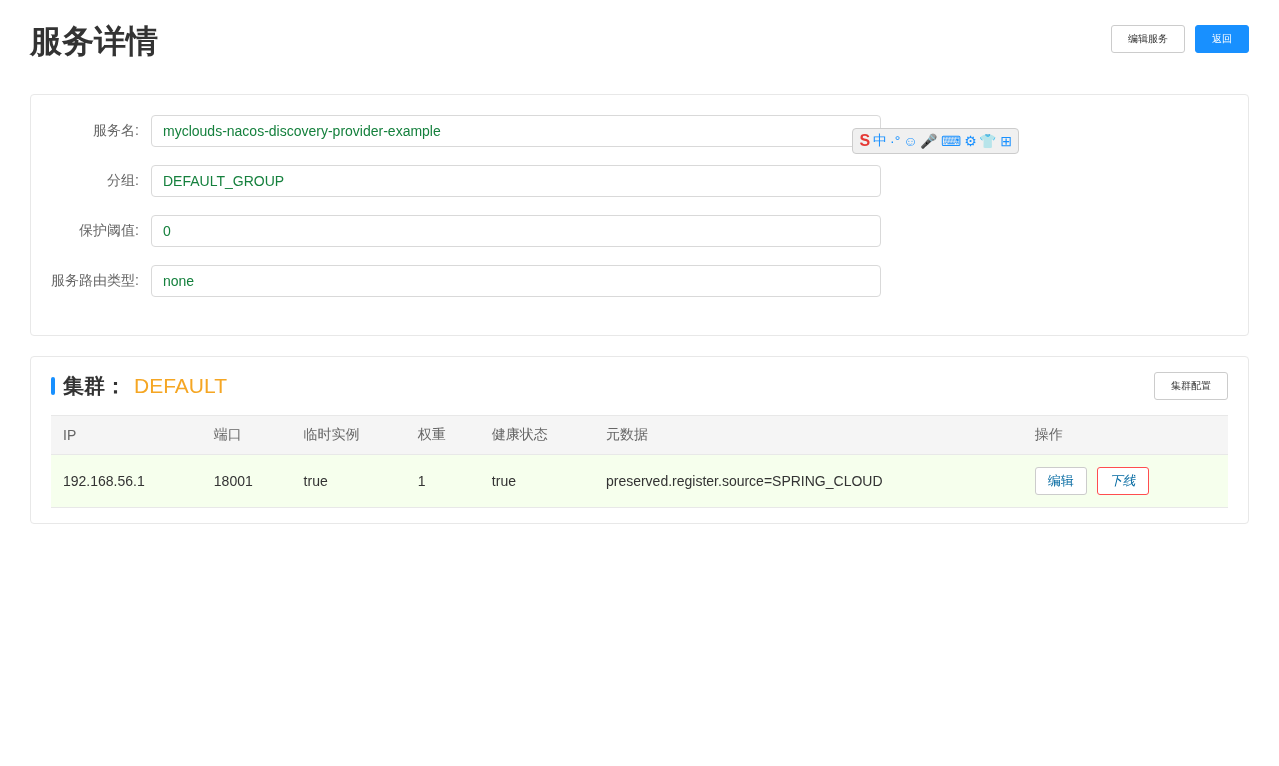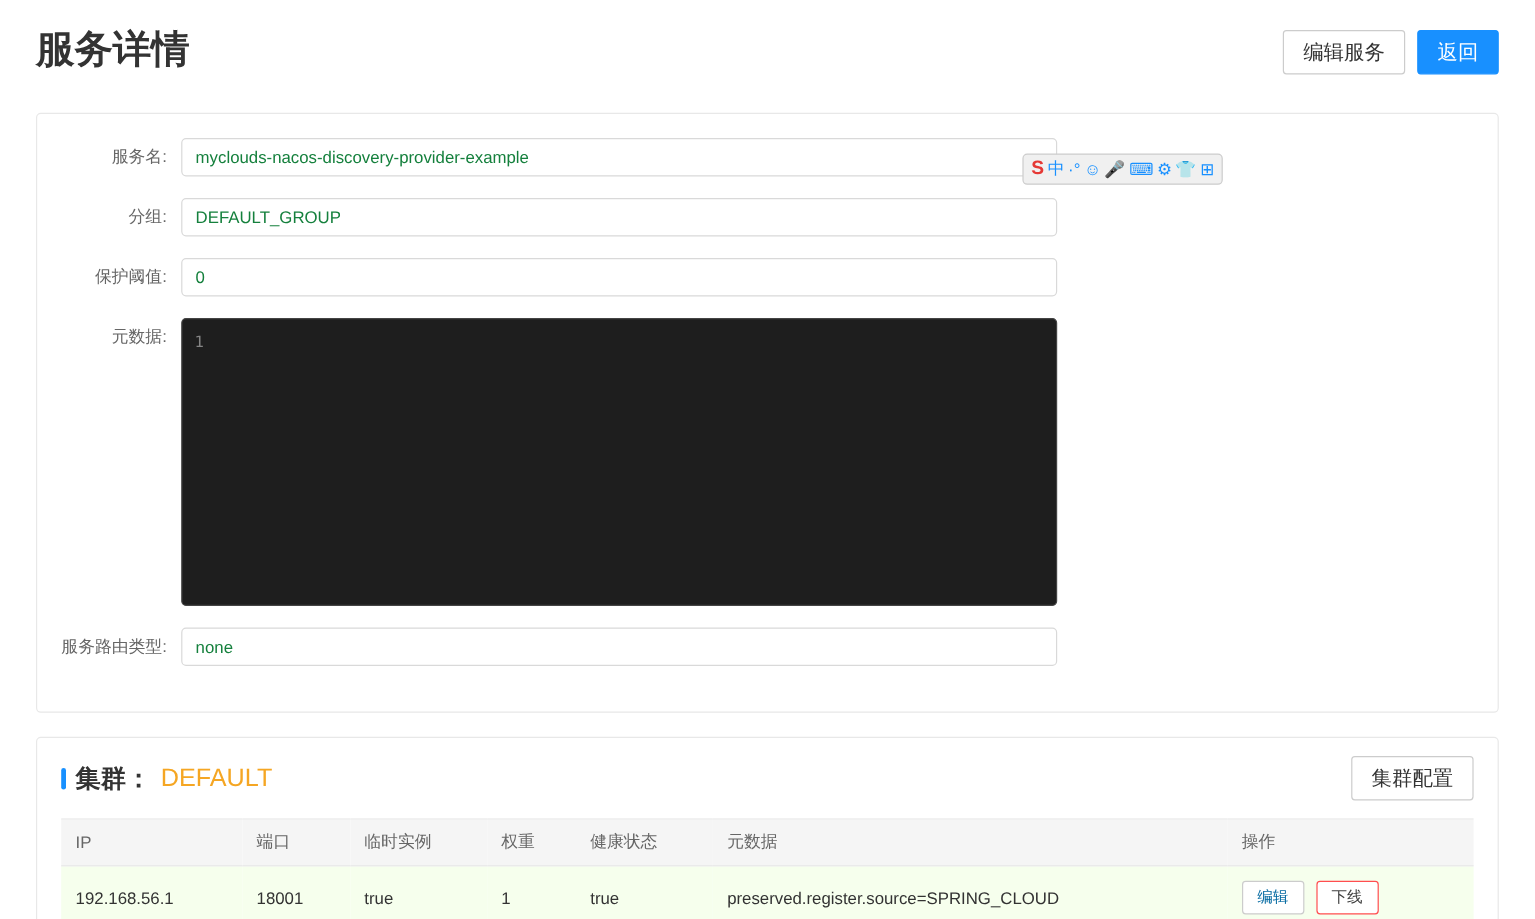--- a/index.html
+++ b/index.html
@@ -33,7 +33,7 @@
       padding: 6px 16px;
       border-radius: 3px;
       cursor: pointer;
-      font-size: 17px;
+      font-size: 10px;
     }
     .btn-default {
       background: #fff;

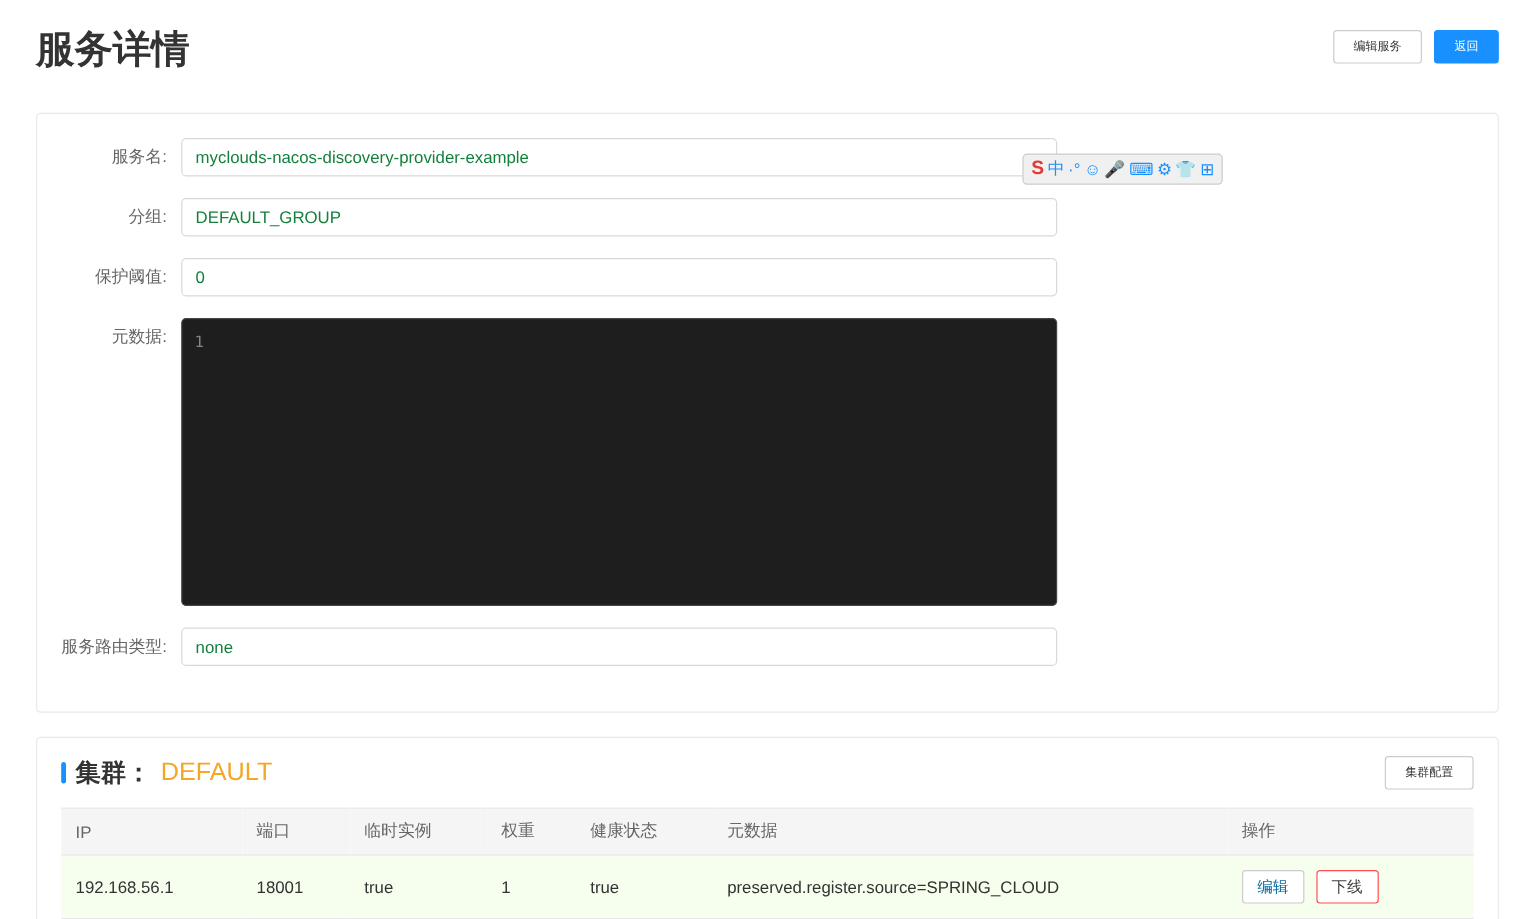--- a/index.html
+++ b/index.html
@@ -231,15 +231,6 @@
       <input class="form-control" type="text" value="0" style="">
     </div>
 
-    <div class="form-row">
-      <div class="form-label">元数据:</div>
-      <div class="code-editor">
-        <div class="code-line-numbers">
-          <span>1</span>
-        </div>
-        <div class="code-content"></div>
-      </div>
-    </div>
 
     <div class="form-row">
       <div class="form-label">服务路由类型:</div>

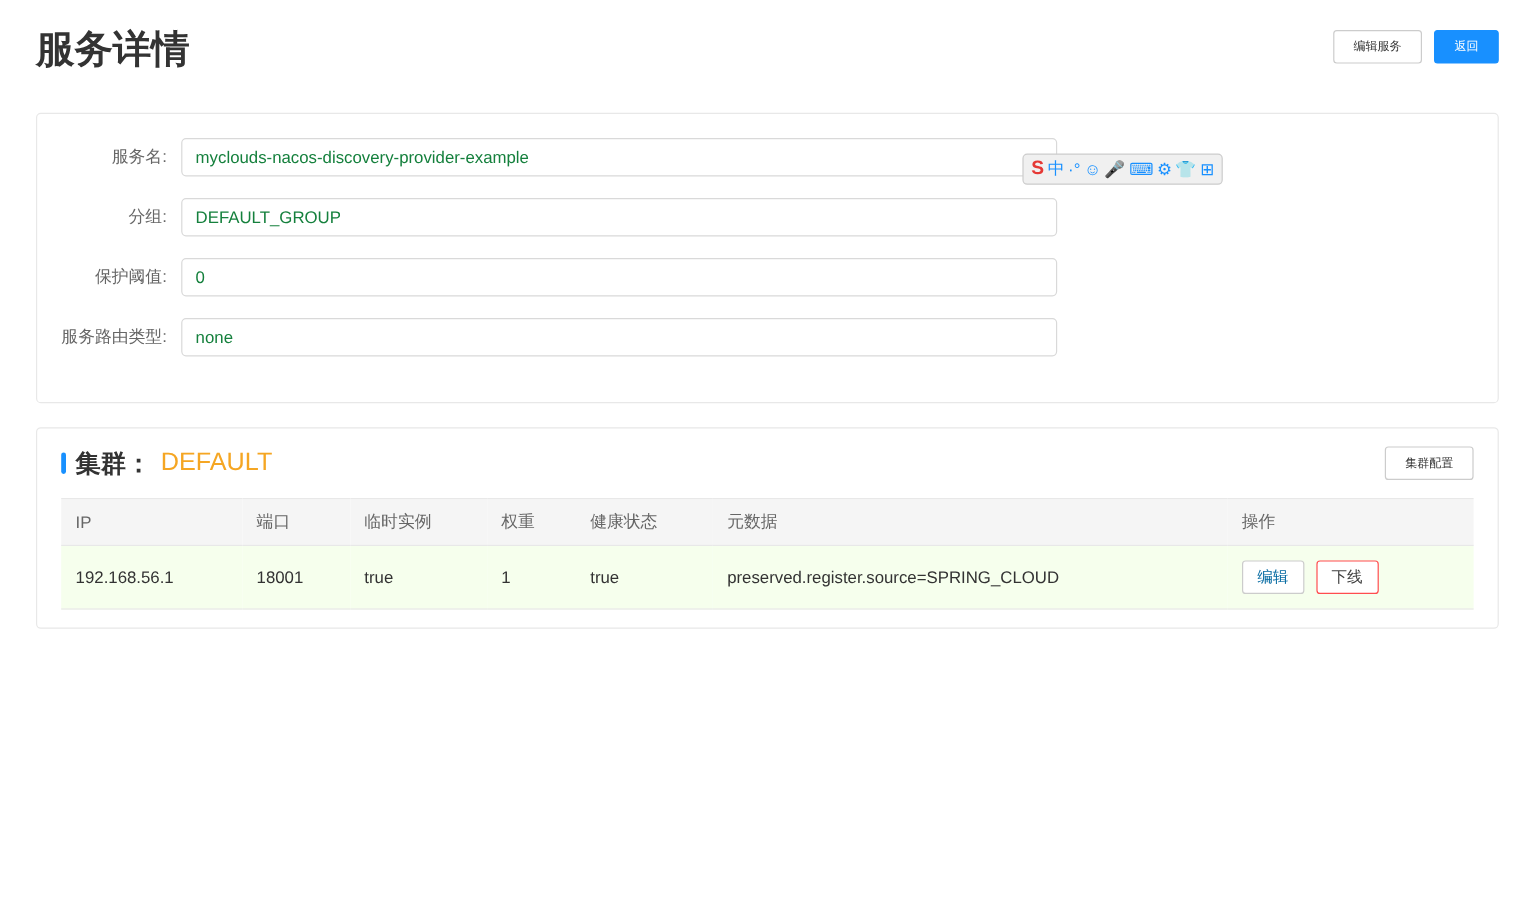--- a/index.html
+++ b/index.html
@@ -171,7 +171,8 @@
     .action-btn-danger {
       background: #fff;
       border: 1px solid #ff4d4f;
-      color: #404040;
+      color: #0369a1;
+      font-style: italic;
     }
 
     

